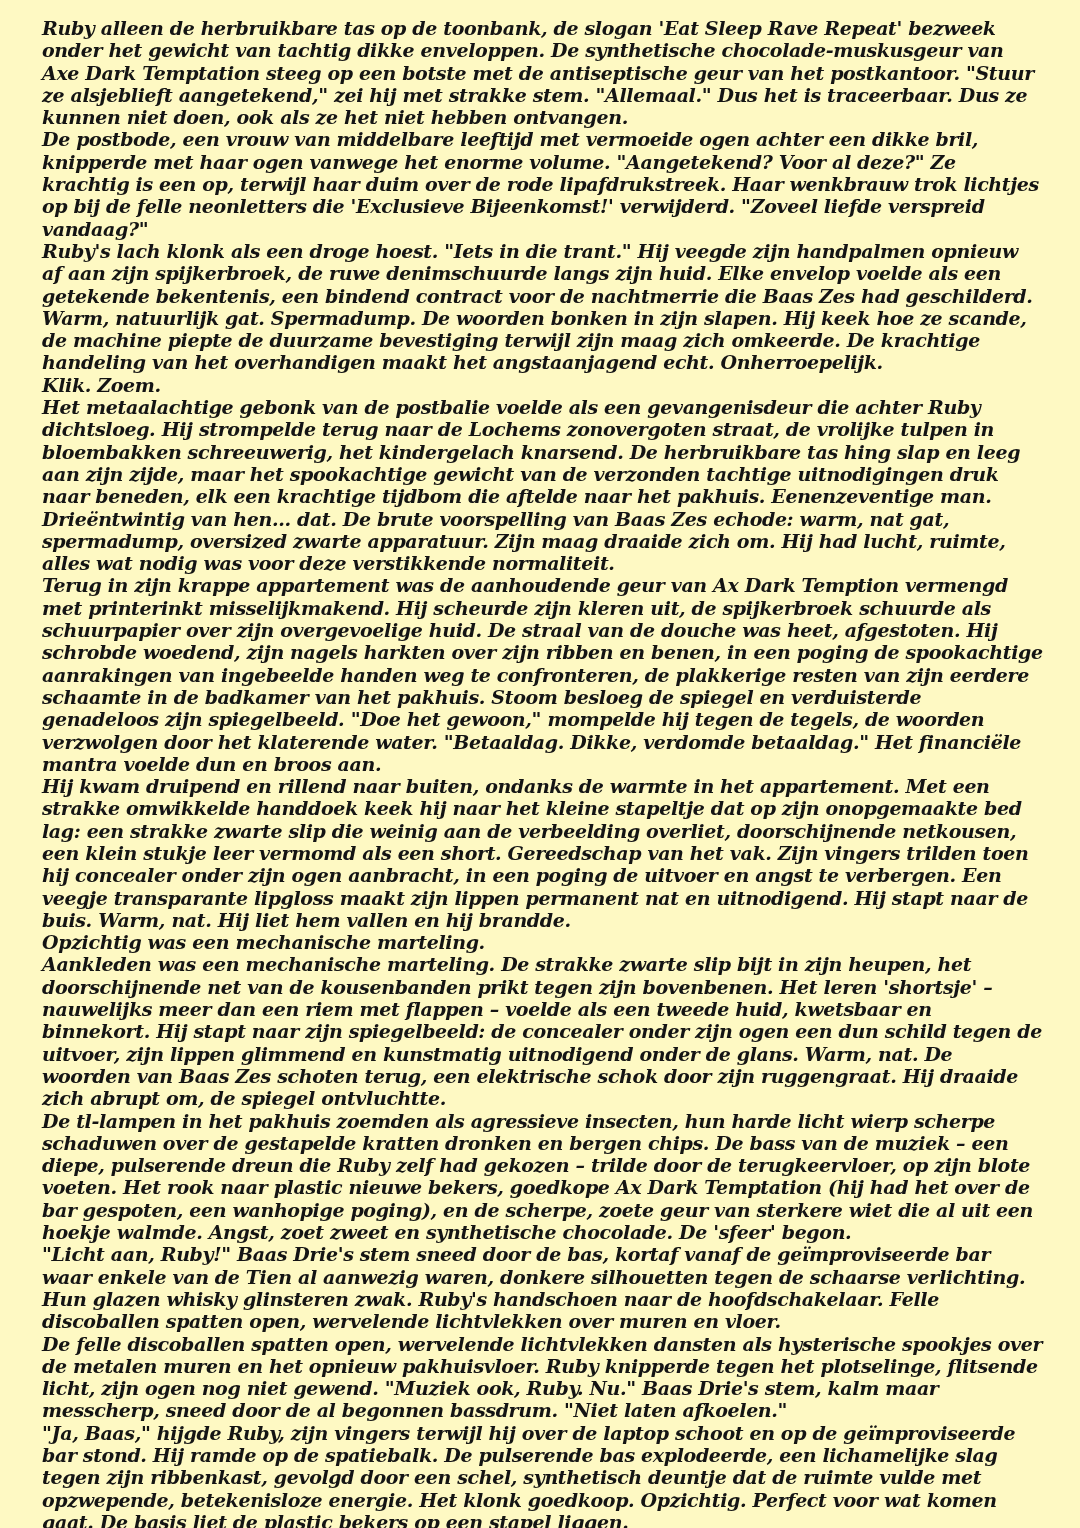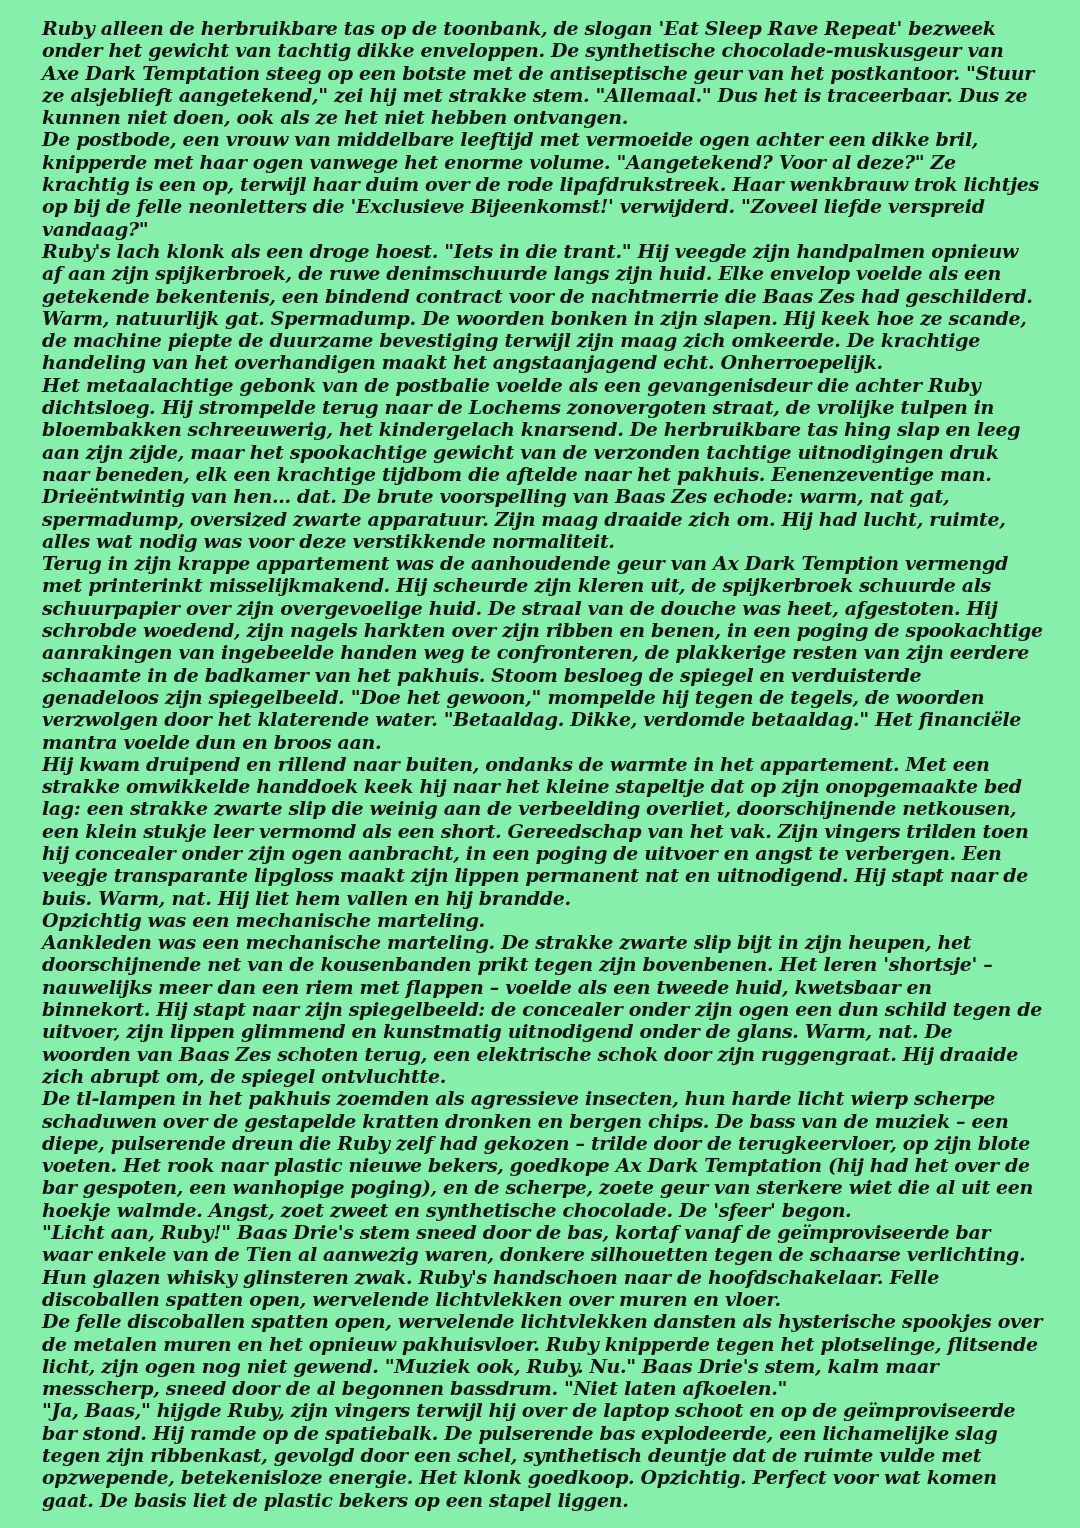--- a/index.html
+++ b/index.html
@@ -11,7 +11,7 @@
     position: relative;
     width: 1080px;
     height: 1528px;
-    background: #86efac;
+    background: #fef9c3;
     overflow: hidden;
     box-sizing: border-box;
   }

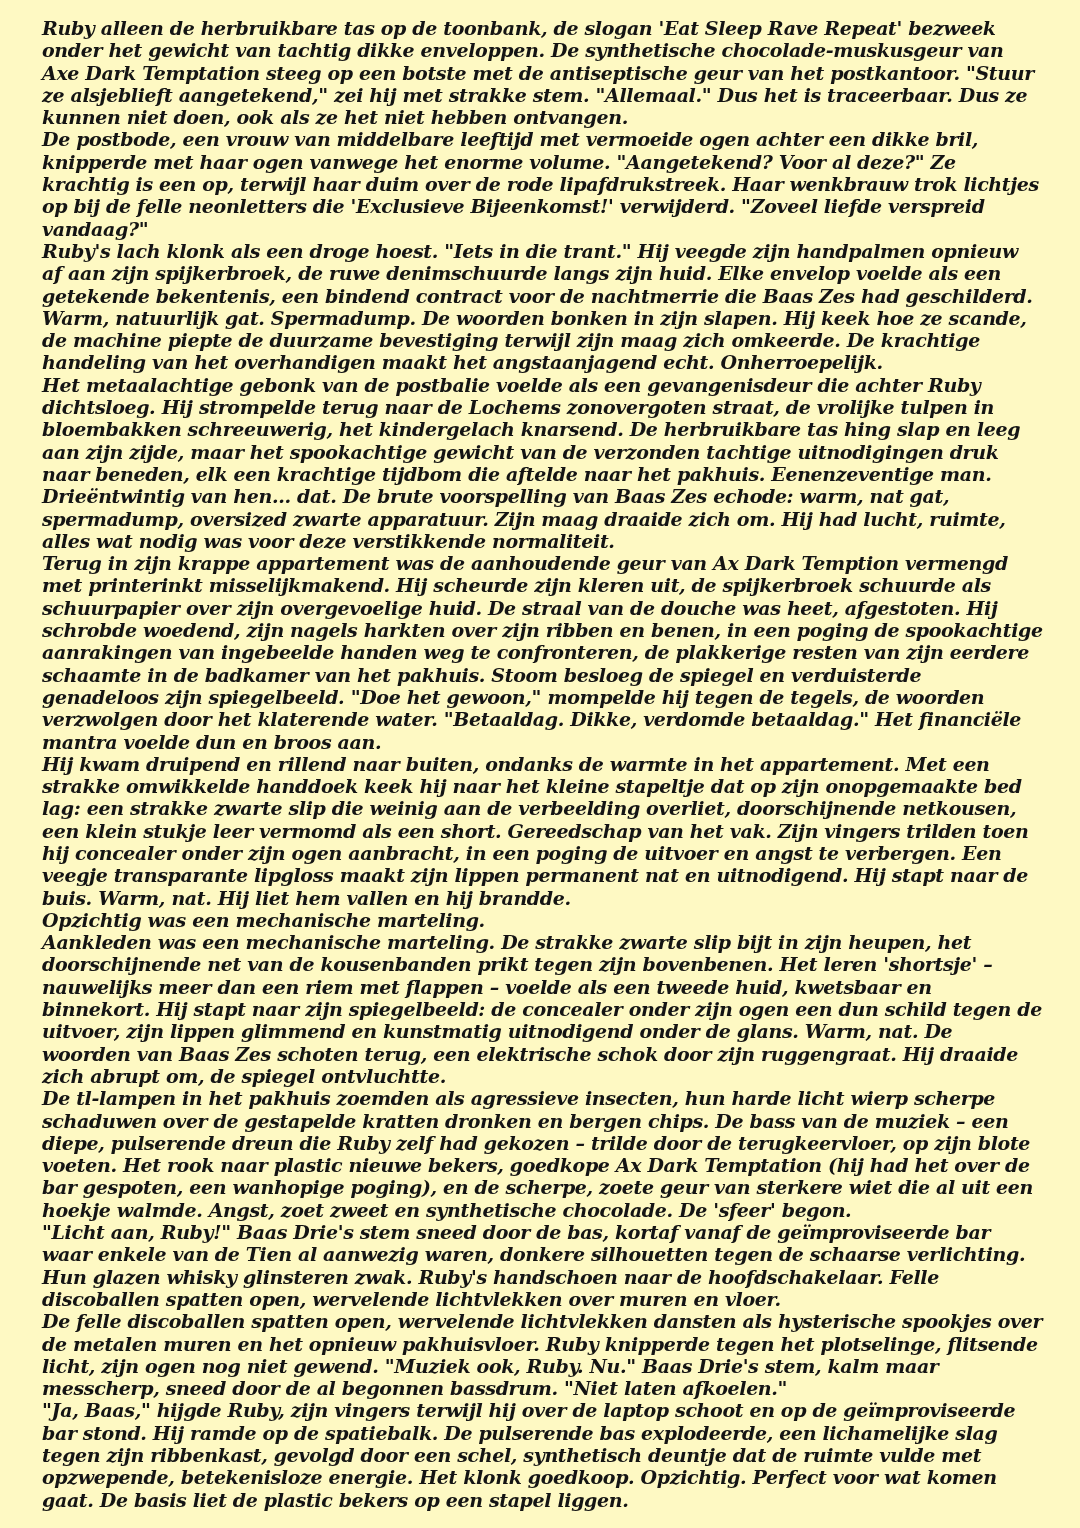--- a/index.html
+++ b/index.html
@@ -42,6 +42,7 @@
     <p>Ruby alleen de herbruikbare tas op de toonbank, de slogan 'Eat Sleep Rave Repeat' bezweek onder het gewicht van tachtig dikke enveloppen. De synthetische chocolade-muskusgeur van Axe Dark Temptation steeg op een botste met de antiseptische geur van het postkantoor. "Stuur ze alsjeblieft aangetekend," zei hij met strakke stem. "Allemaal." Dus het is traceerbaar. Dus ze kunnen niet doen, ook als ze het niet hebben ontvangen.</p>
     <p>De postbode, een vrouw van middelbare leeftijd met vermoeide ogen achter een dikke bril, knipperde met haar ogen vanwege het enorme volume. "Aangetekend? Voor al deze?" Ze krachtig is een op, terwijl haar duim over de rode lipafdrukstreek. Haar wenkbrauw trok lichtjes op bij de felle neonletters die 'Exclusieve Bijeenkomst!' verwijderd. "Zoveel liefde verspreid vandaag?"</p>
     <p>Ruby's lach klonk als een droge hoest. "Iets in die trant." Hij veegde zijn handpalmen opnieuw af aan zijn spijkerbroek, de ruwe denimschuurde langs zijn huid. Elke envelop voelde als een getekende bekentenis, een bindend contract voor de nachtmerrie die Baas Zes had geschilderd. Warm, natuurlijk gat. Spermadump. De woorden bonken in zijn slapen. Hij keek hoe ze scande, de machine piepte de duurzame bevestiging terwijl zijn maag zich omkeerde. De krachtige handeling van het overhandigen maakt het angstaanjagend echt. Onherroepelijk.</p>
+    <p>Klik. Zoem.</p>
     <p>Het metaalachtige gebonk van de postbalie voelde als een gevangenisdeur die achter Ruby dichtsloeg. Hij strompelde terug naar de Lochems zonovergoten straat, de vrolijke tulpen in bloembakken schreeuwerig, het kindergelach knarsend. De herbruikbare tas hing slap en leeg aan zijn zijde, maar het spookachtige gewicht van de verzonden tachtige uitnodigingen druk naar beneden, elk een krachtige tijdbom die aftelde naar het pakhuis. Eenenzeventige man. Drieëntwintig van hen... dat. De brute voorspelling van Baas Zes echode: warm, nat gat, spermadump, oversized zwarte apparatuur. Zijn maag draaide zich om. Hij had lucht, ruimte, alles wat nodig was voor deze verstikkende normaliteit.</p>
     <p>Terug in zijn krappe appartement was de aanhoudende geur van Ax Dark Temption vermengd met printerinkt misselijkmakend. Hij scheurde zijn kleren uit, de spijkerbroek schuurde als schuurpapier over zijn overgevoelige huid. De straal van de douche was heet, afgestoten. Hij schrobde woedend, zijn nagels harkten over zijn ribben en benen, in een poging de spookachtige aanrakingen van ingebeelde handen weg te confronteren, de plakkerige resten van zijn eerdere schaamte in de badkamer van het pakhuis. Stoom besloeg de spiegel en verduisterde genadeloos zijn spiegelbeeld. "Doe het gewoon," mompelde hij tegen de tegels, de woorden verzwolgen door het klaterende water. "Betaaldag. Dikke, verdomde betaaldag." Het financiële mantra voelde dun en broos aan.</p>
     <p>Hij kwam druipend en rillend naar buiten, ondanks de warmte in het appartement. Met een strakke omwikkelde handdoek keek hij naar het kleine stapeltje dat op zijn onopgemaakte bed lag: een strakke zwarte slip die weinig aan de verbeelding overliet, doorschijnende netkousen, een klein stukje leer vermomd als een short. Gereedschap van het vak. Zijn vingers trilden toen hij concealer onder zijn ogen aanbracht, in een poging de uitvoer en angst te verbergen. Een veegje transparante lipgloss maakt zijn lippen permanent nat en uitnodigend. Hij stapt naar de buis. Warm, nat. Hij liet hem vallen en hij brandde.</p>

